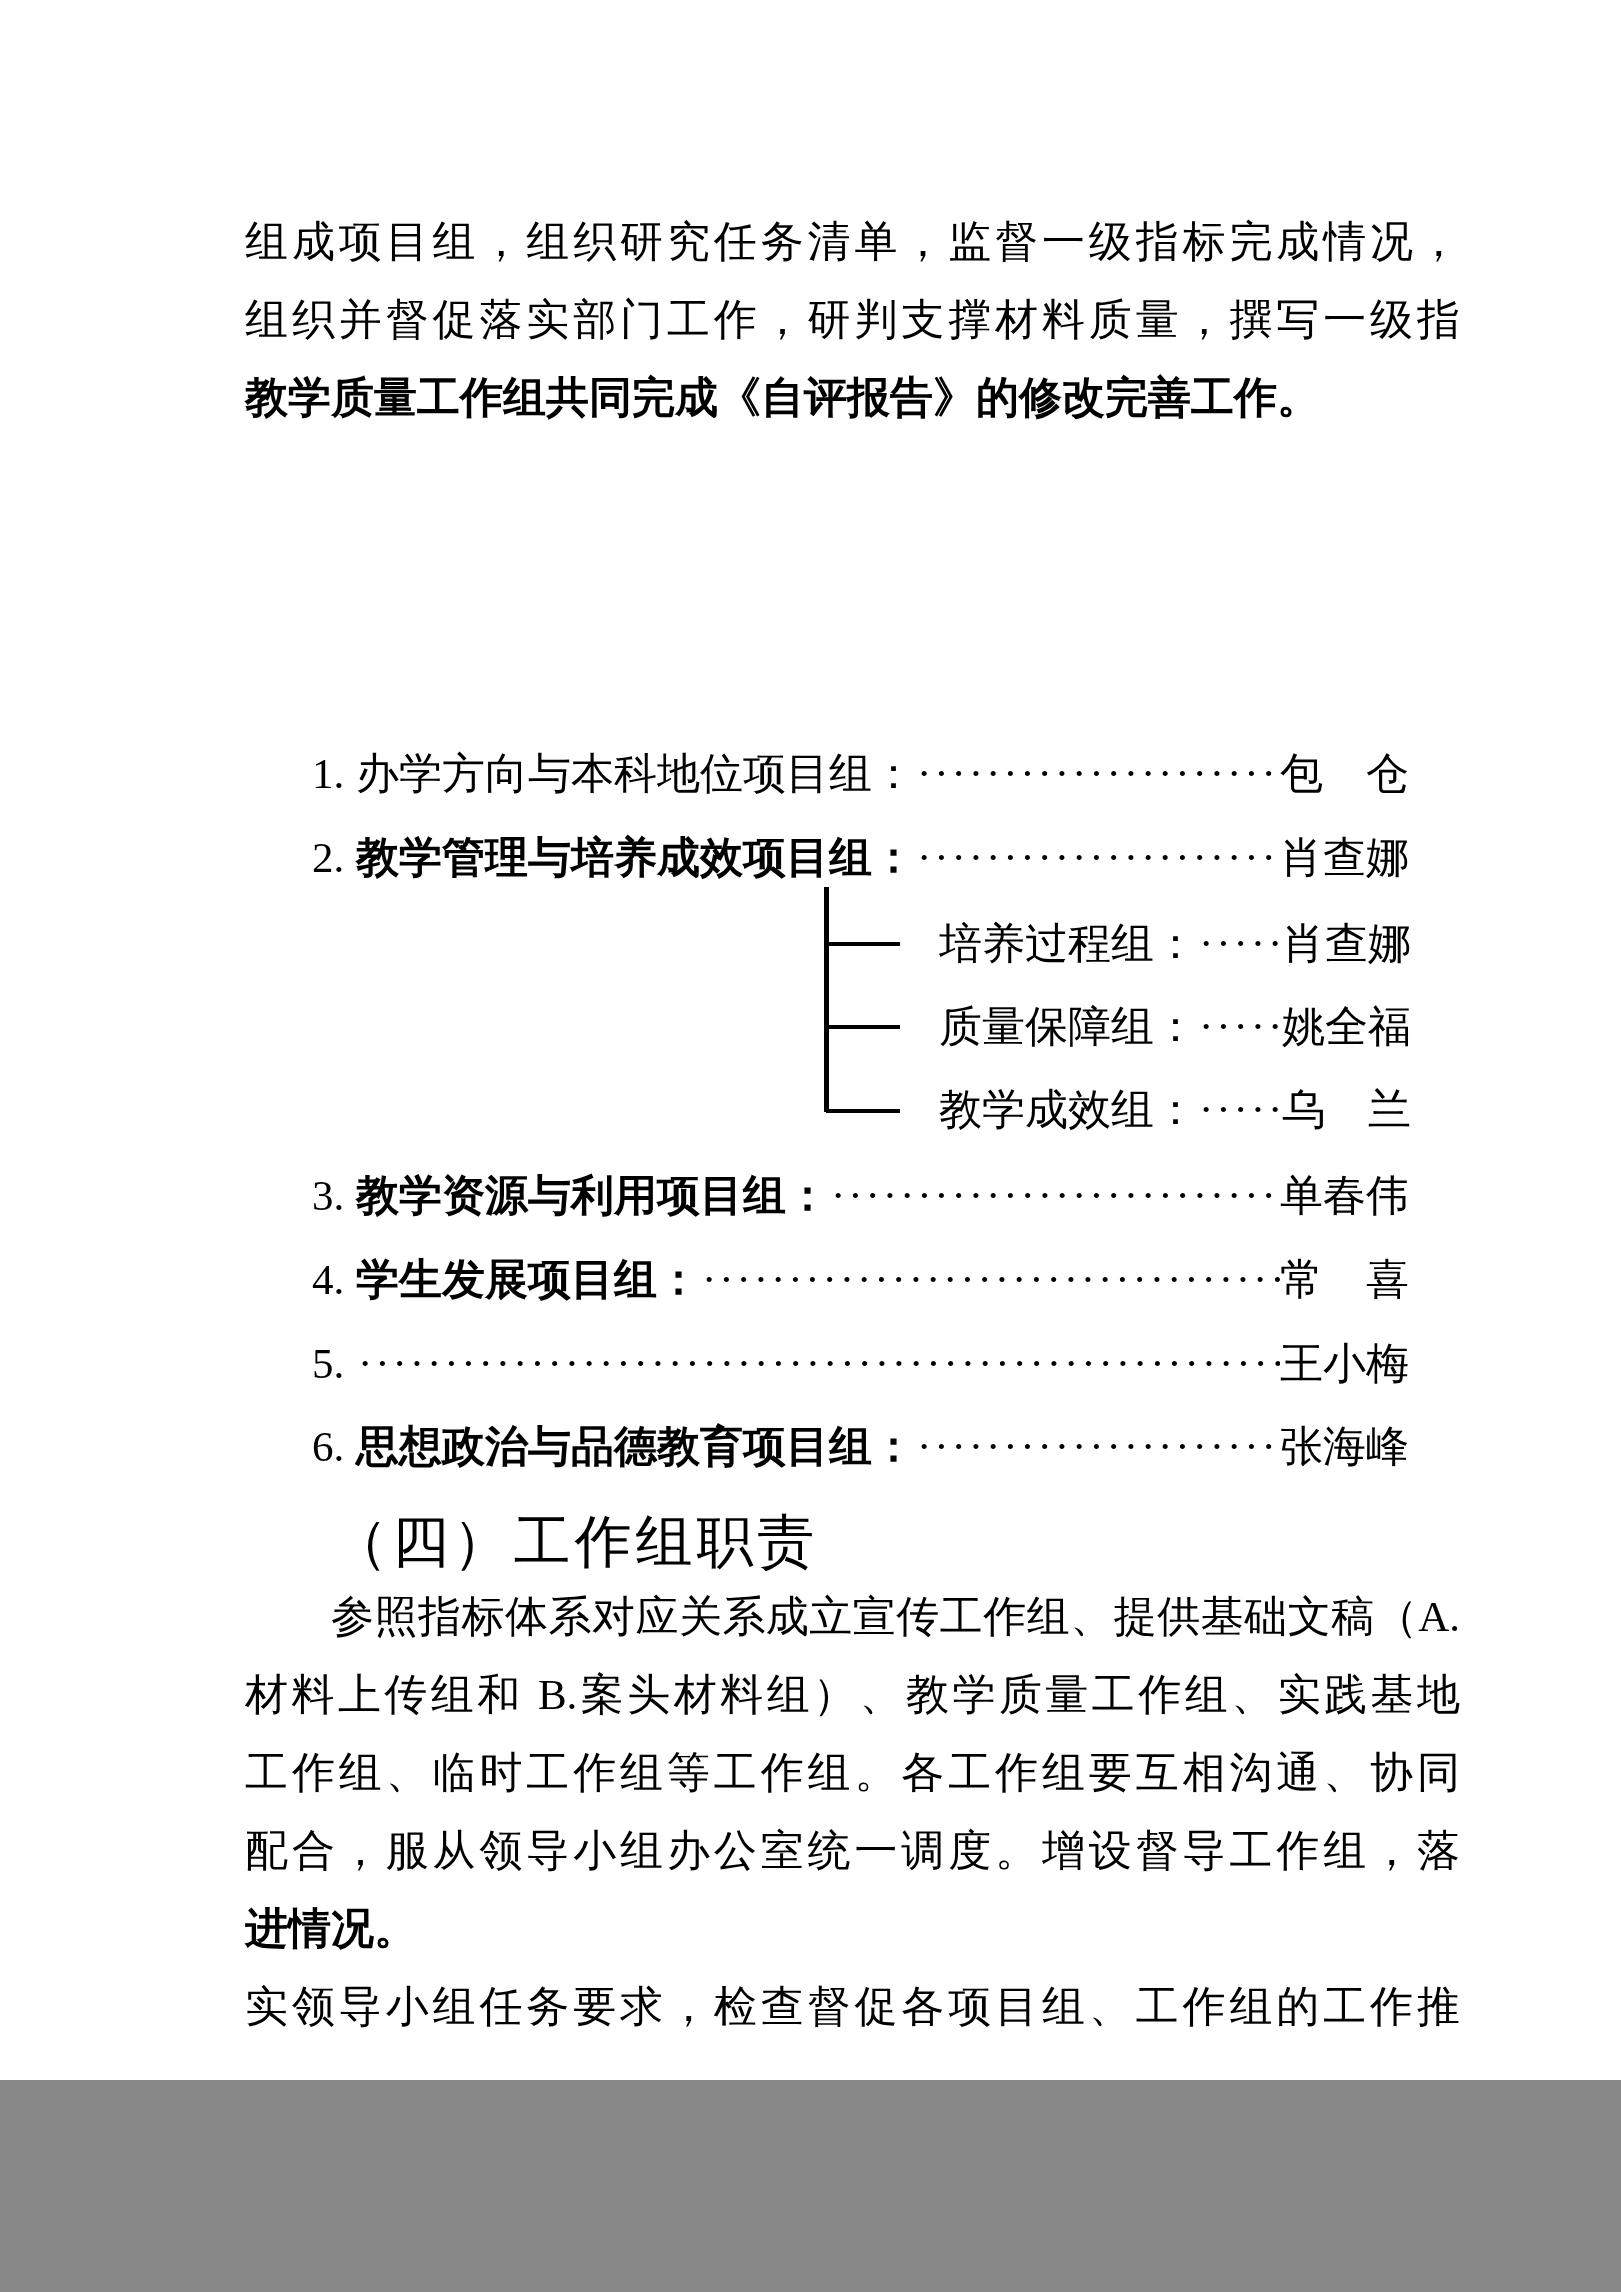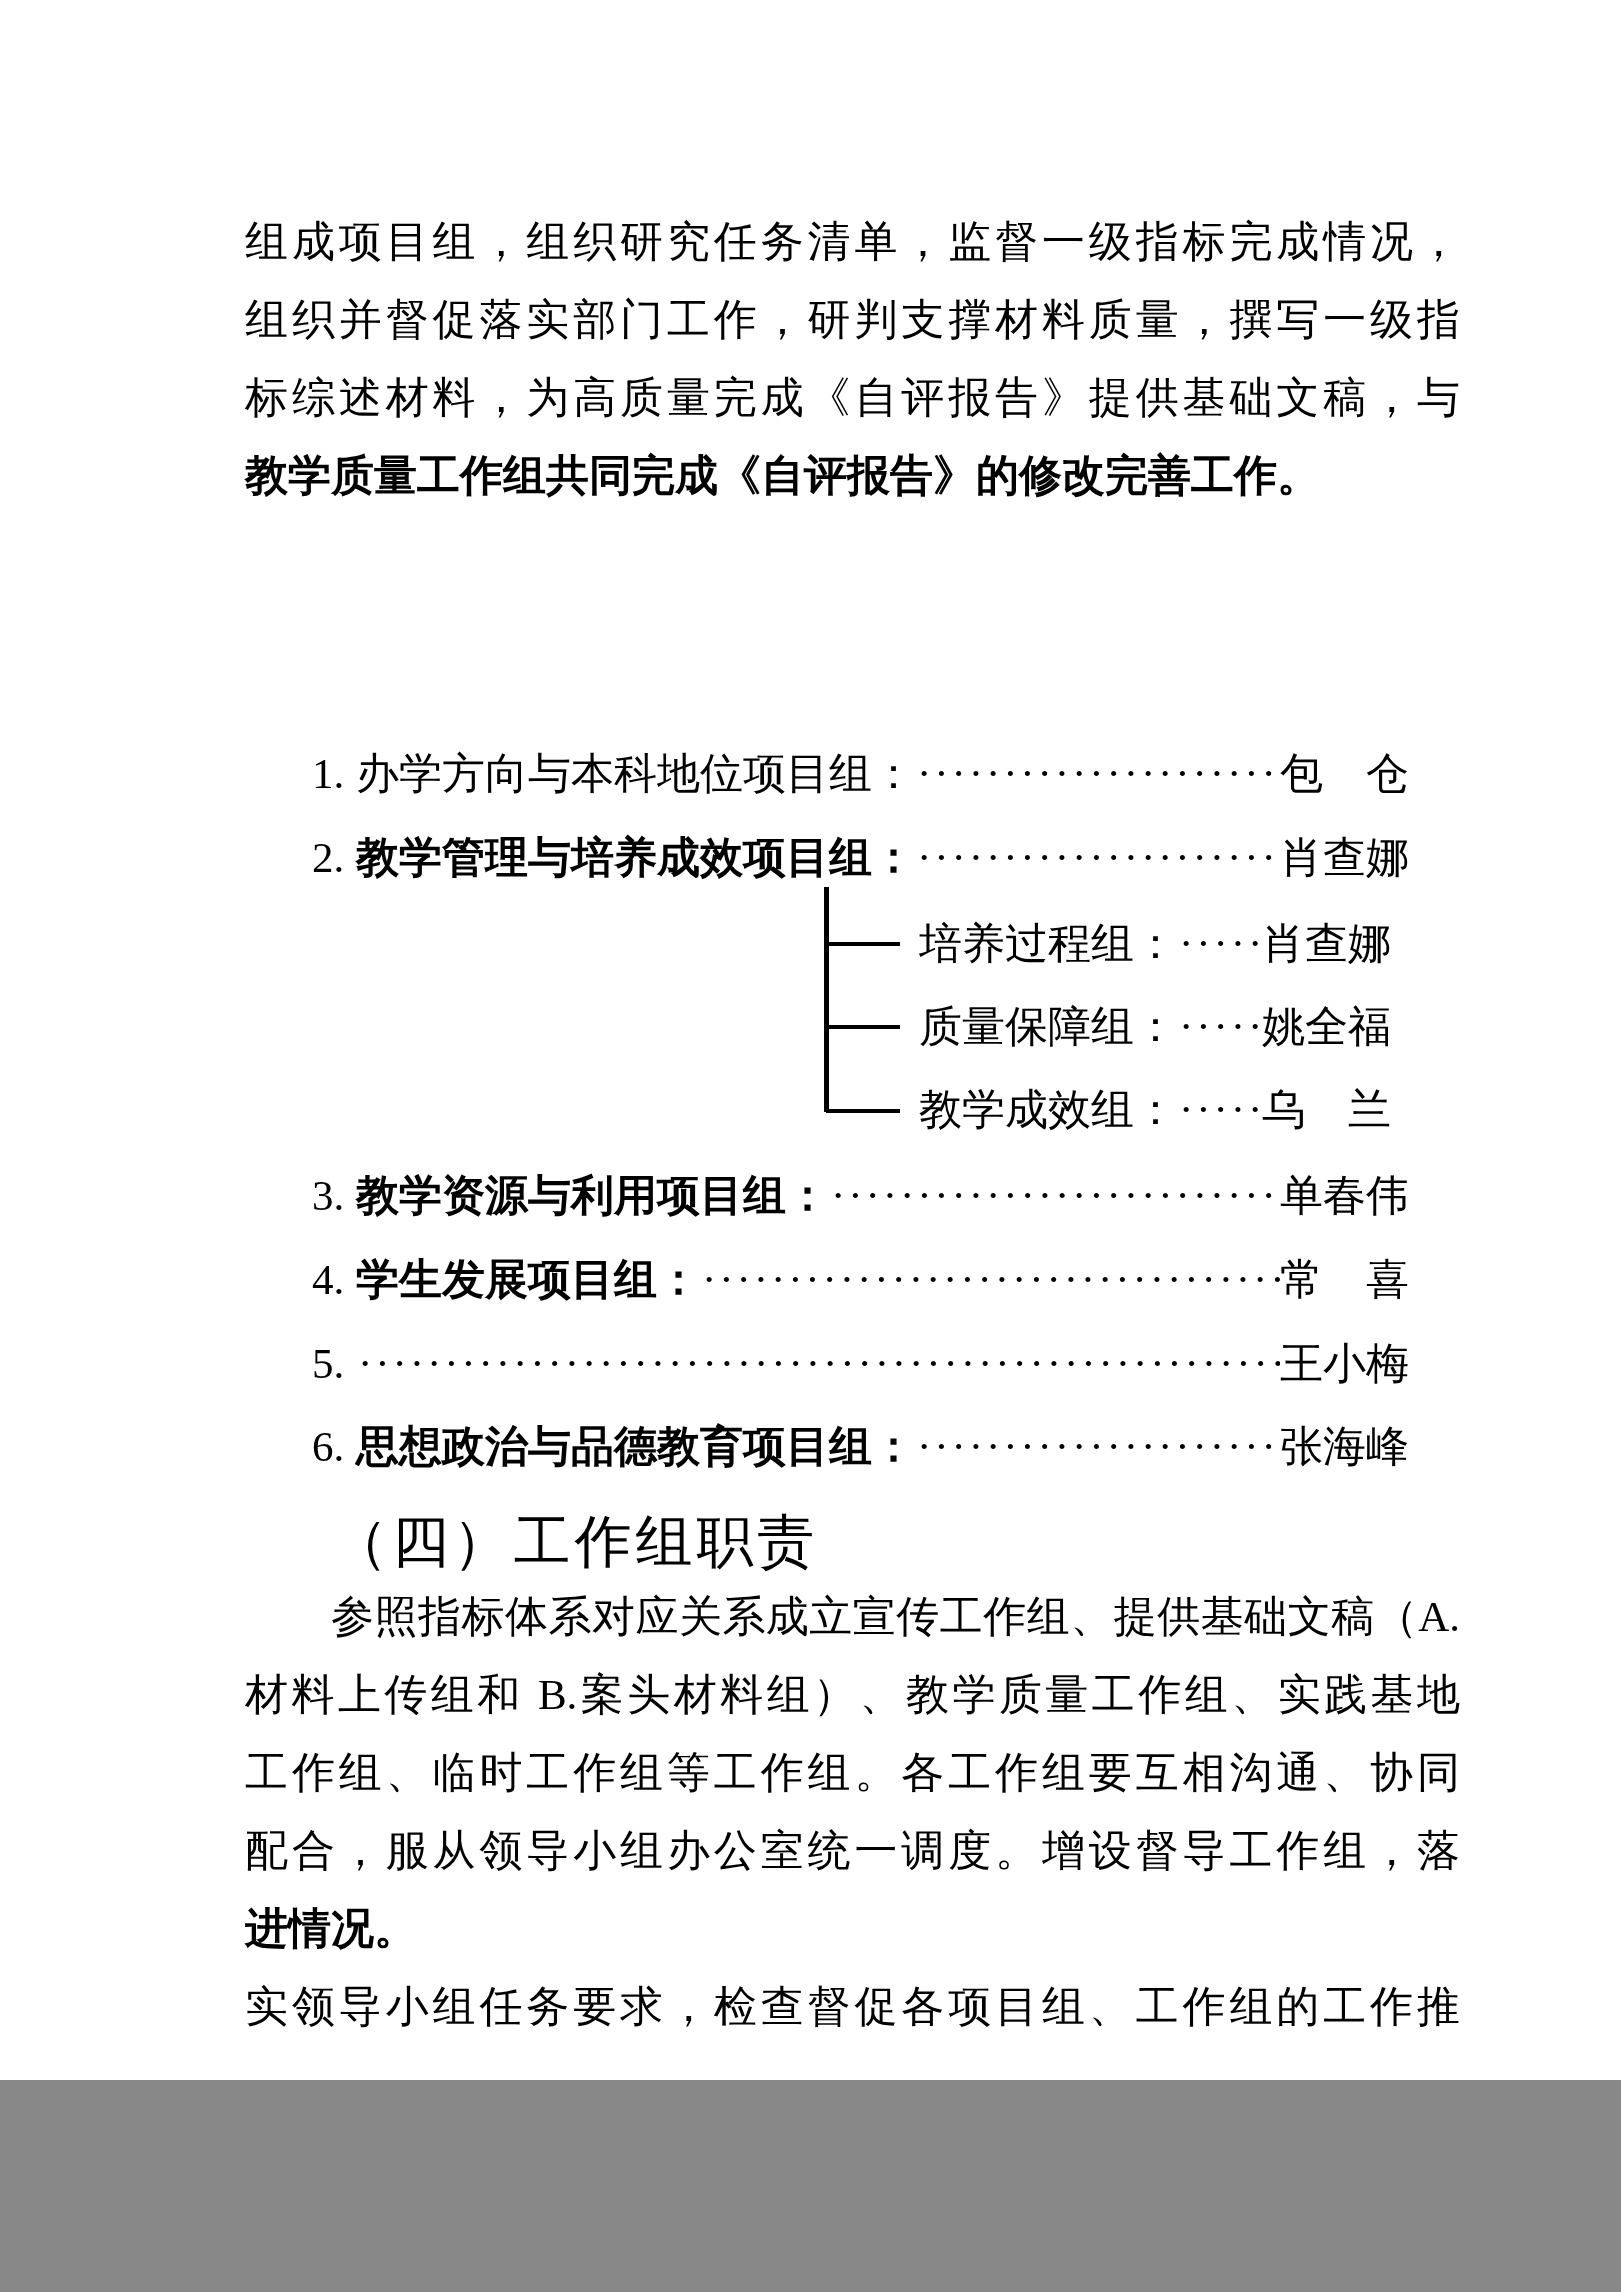--- a/index.html
+++ b/index.html
@@ -71,7 +71,6 @@
   <div class="para" style="top:203px">
     <div class="line">组成项目组，组织研究任务清单，监督一级指标完成情况，</div>
     <div class="line">组织并督促落实部门工作，研判支撑材料质量，撰写一级指</div>
-    <div class="line">标综述材料，为高质量完成《自评报告》提供基础文稿，与</div>
     <div class="line last">教学质量工作组共同完成《自评报告》的修改完善工作。</div>
   </div>
 

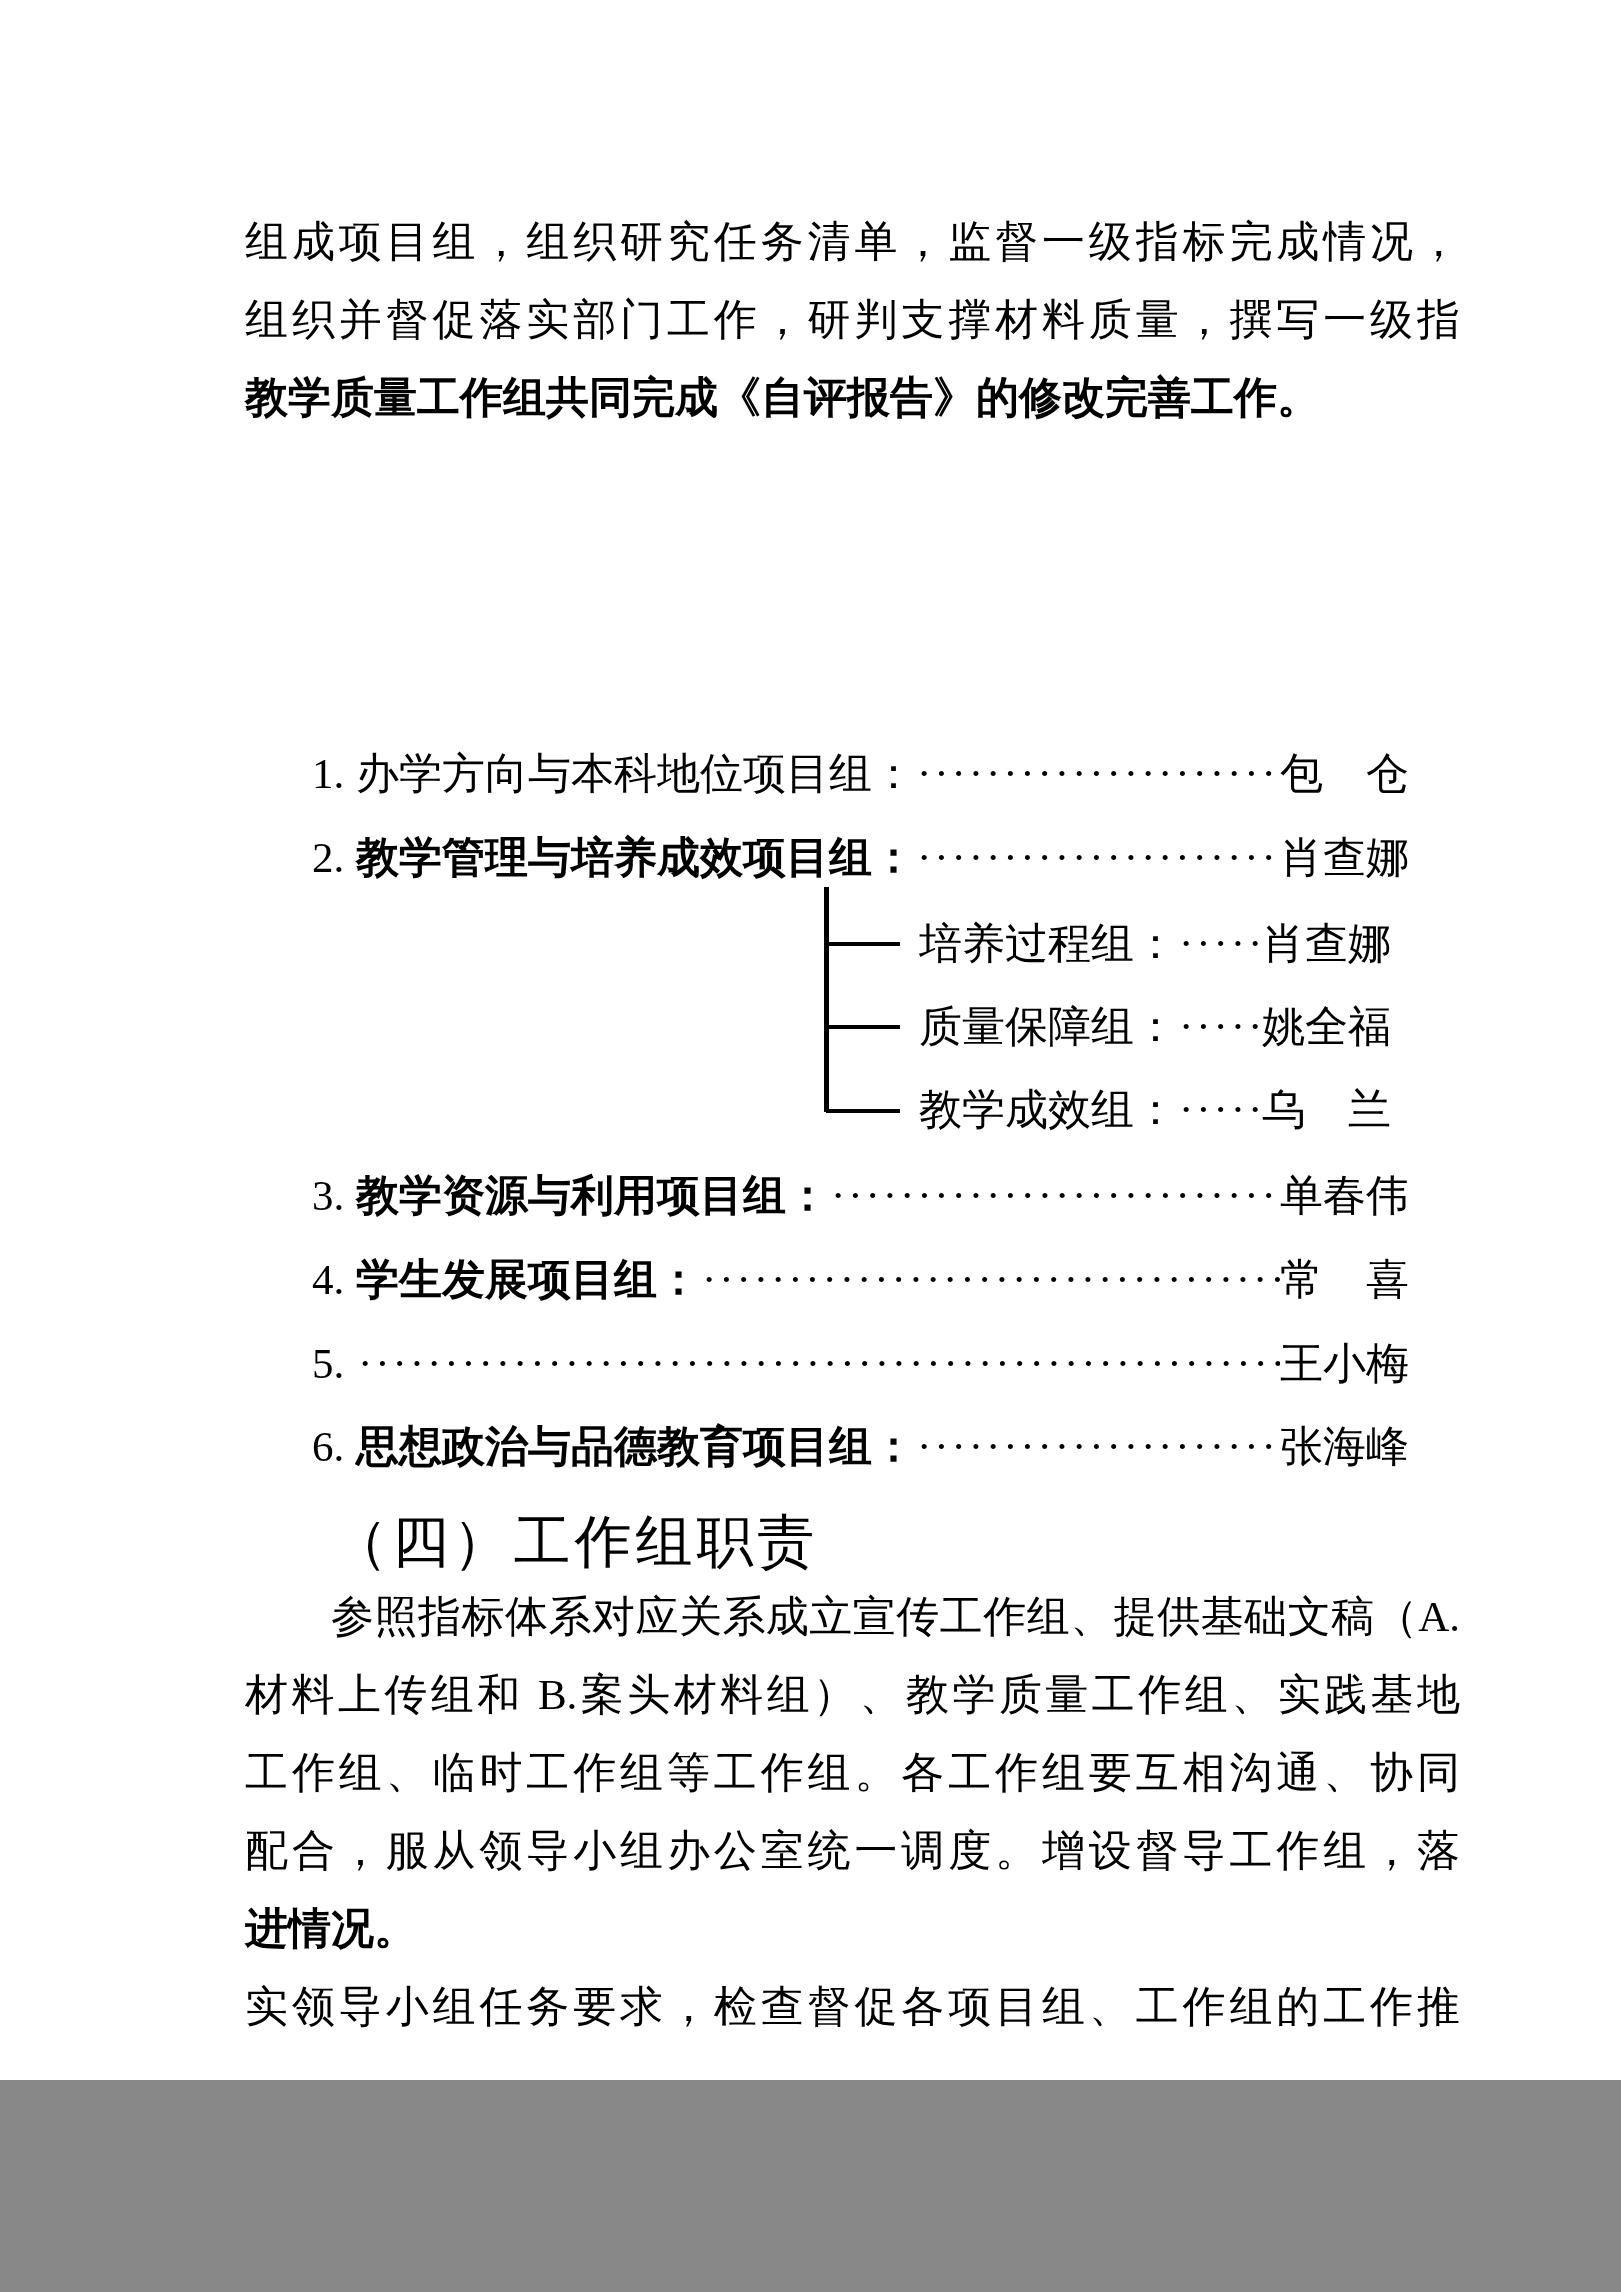--- a/index.html
+++ b/index.html
@@ -31,7 +31,7 @@
     white-space:nowrap;
   }
   .item-row{left:312px;width:1097px;}
-  .sub-row{left:919px;width:472px;}
+  .sub-row{left:939px;width:472px;}
   .num{margin-right:11.8px;}
   .bold{font-weight:700;text-align:center;}
   .leader{

